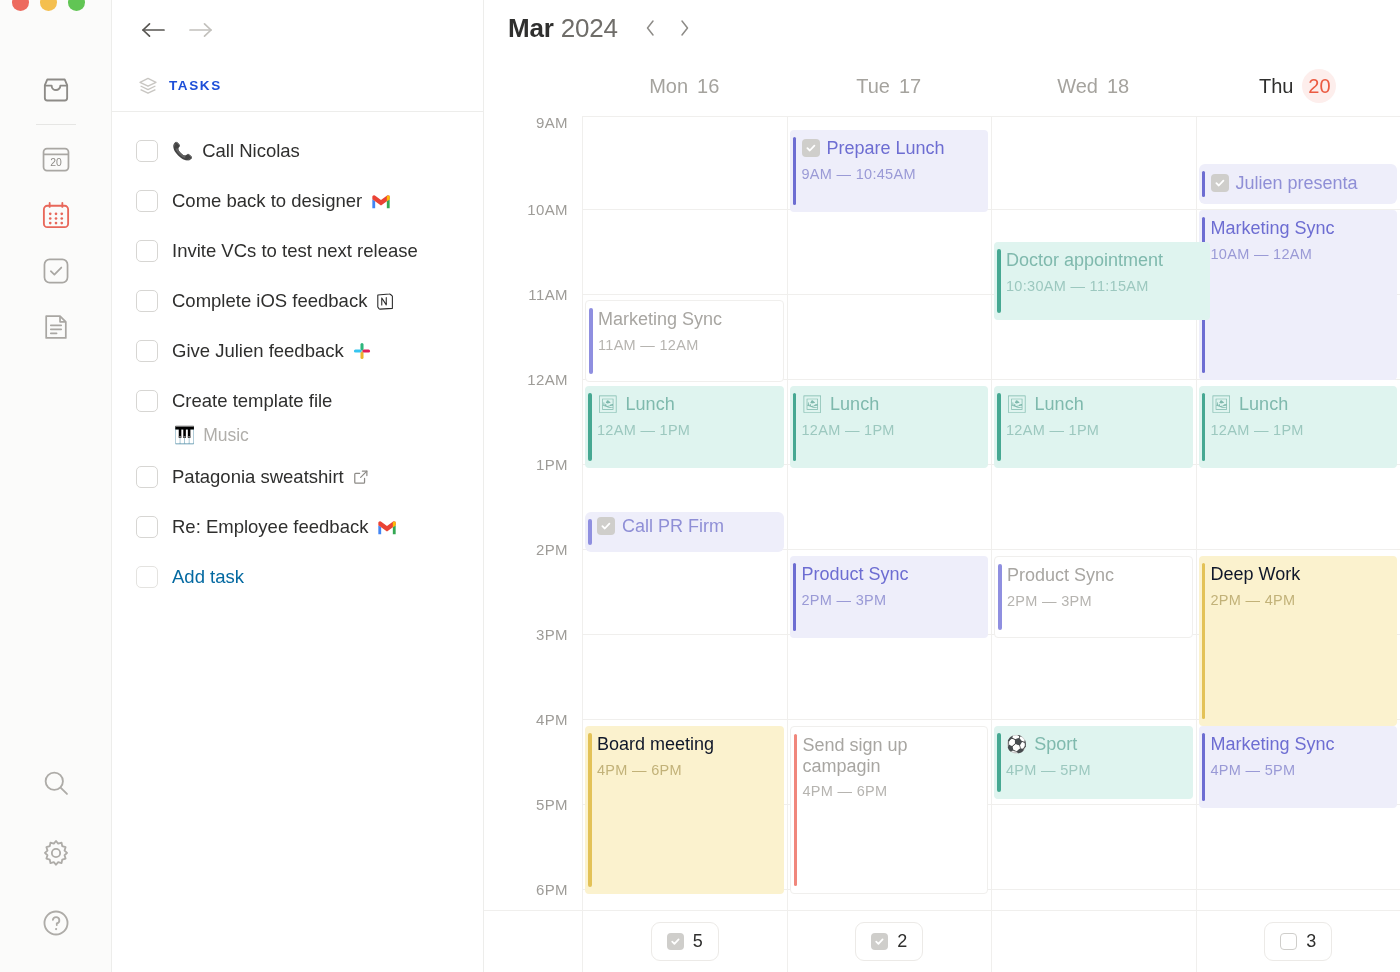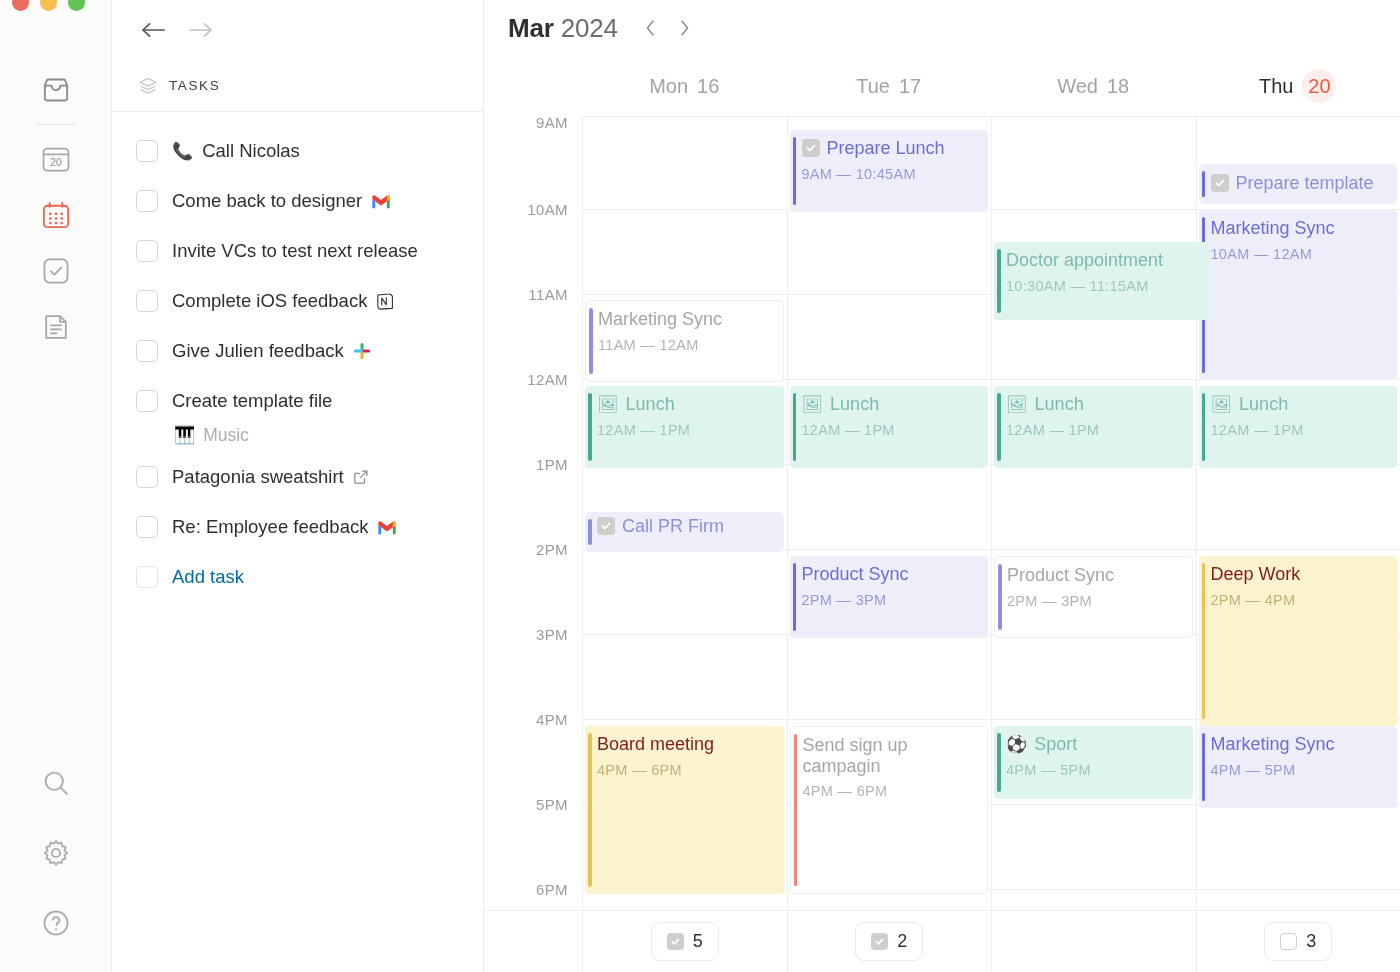--- a/index.html
+++ b/index.html
@@ -53,7 +53,7 @@
     border-bottom:1px solid #ededeb;
   }
   .tasks-head .lbl {
-    font-size:13.5px; letter-spacing:1.6px; color:#404040; font-weight:400;
+    font-size:13.5px; letter-spacing:1.6px; color:#1d4ed8; font-weight:700;
   }
   .task-list { padding:14px 0 0 0; }
   .task-row {

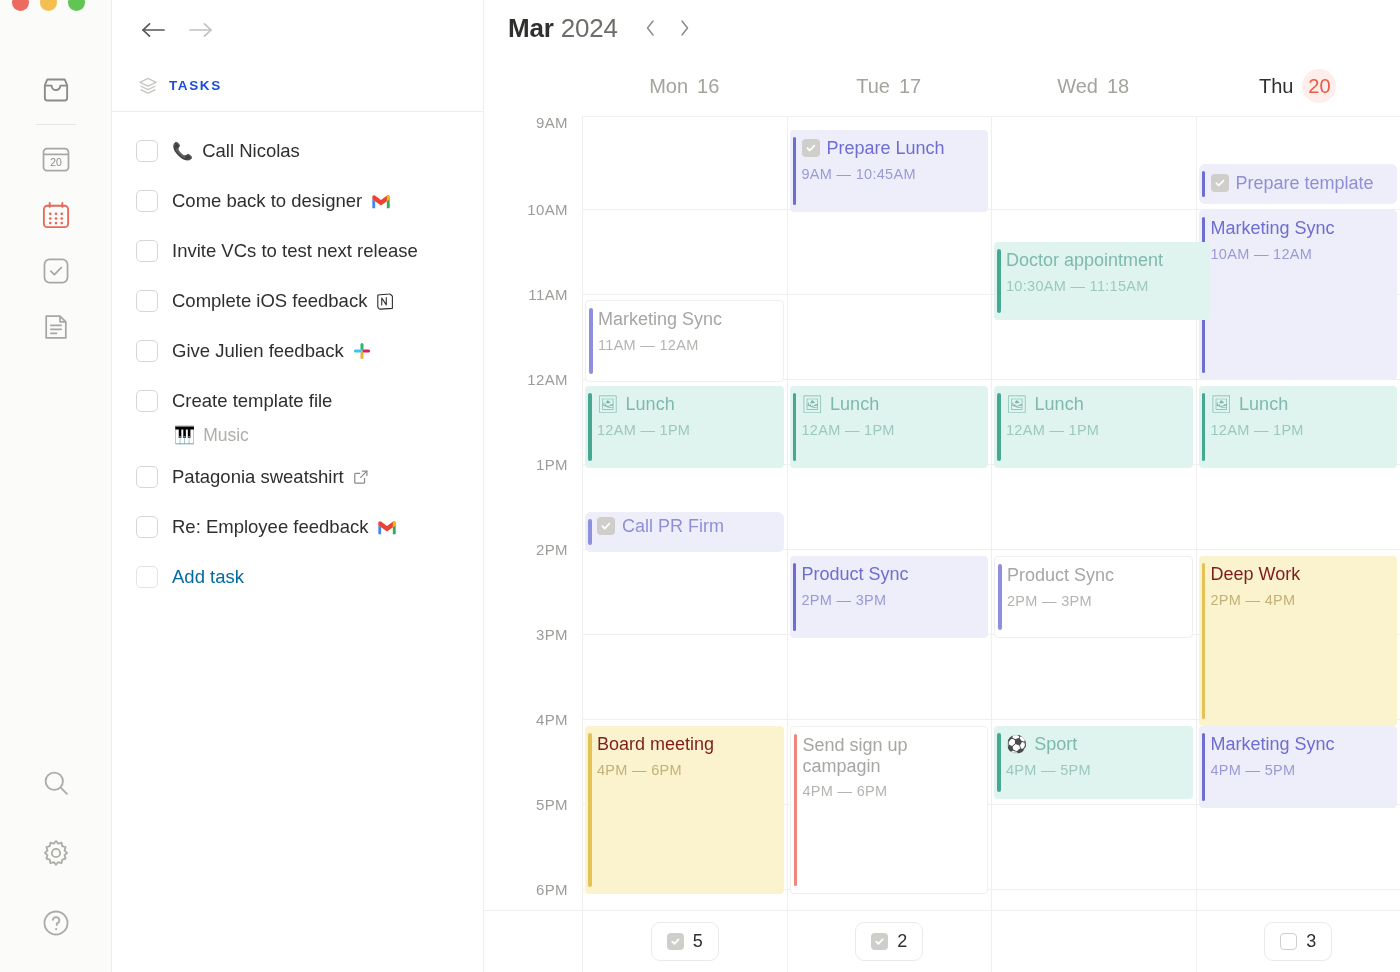--- a/index.html
+++ b/index.html
@@ -589,7 +589,7 @@
                     <path d="M2.4 6.2 L4.8 8.5 L9.4 3.6"></path>
                   </svg>
               </span>
-              <span>Prepare template</span>
+              <span>Julien presenta</span>
             </div>
           </div>
           <div class="ev purple" style="top:94px;height:170px">

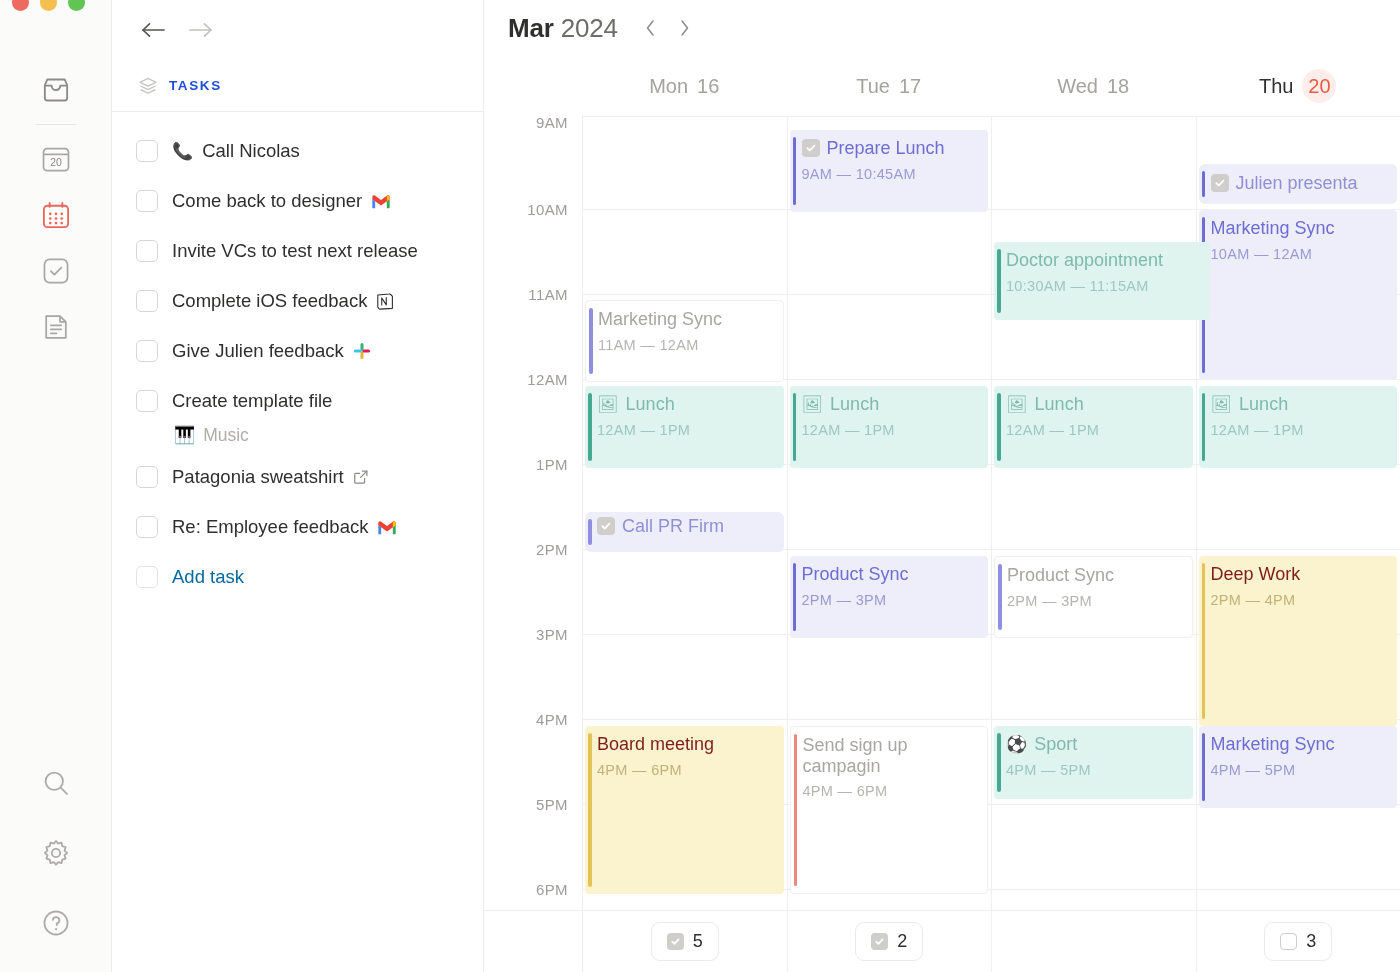--- a/index.html
+++ b/index.html
@@ -152,7 +152,7 @@
   .ev.teal .bar { background:#46a892; }
 
   .ev.yellow  { background:#fbf2ce; }
-  .ev.yellow .t { color:#7f1d1d; }
+  .ev.yellow .t { color:#0f172a; }
   .ev.yellow .tm { color:#c2b279; }
   .ev.yellow .bar { background:#e3c257; }
 

